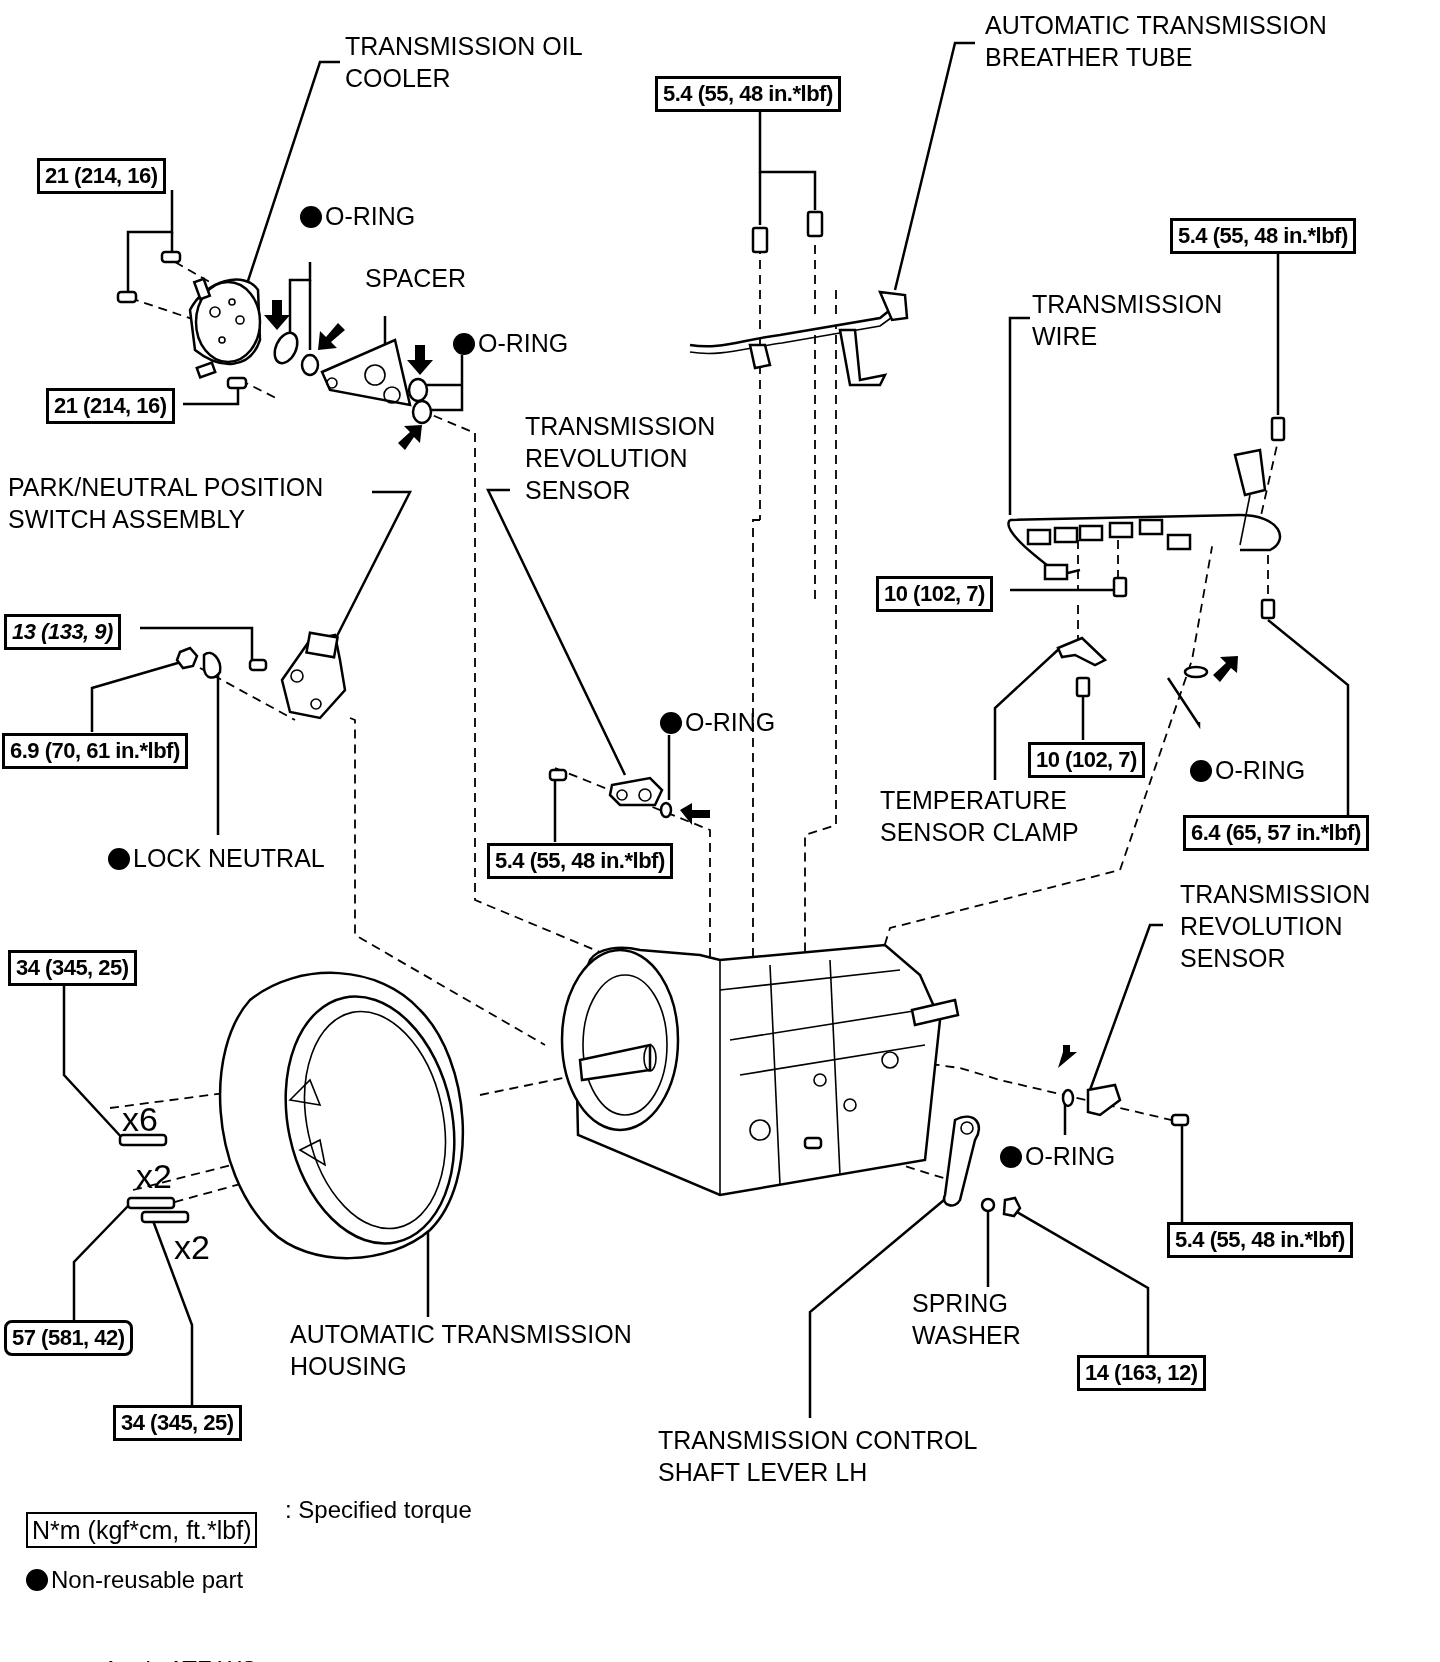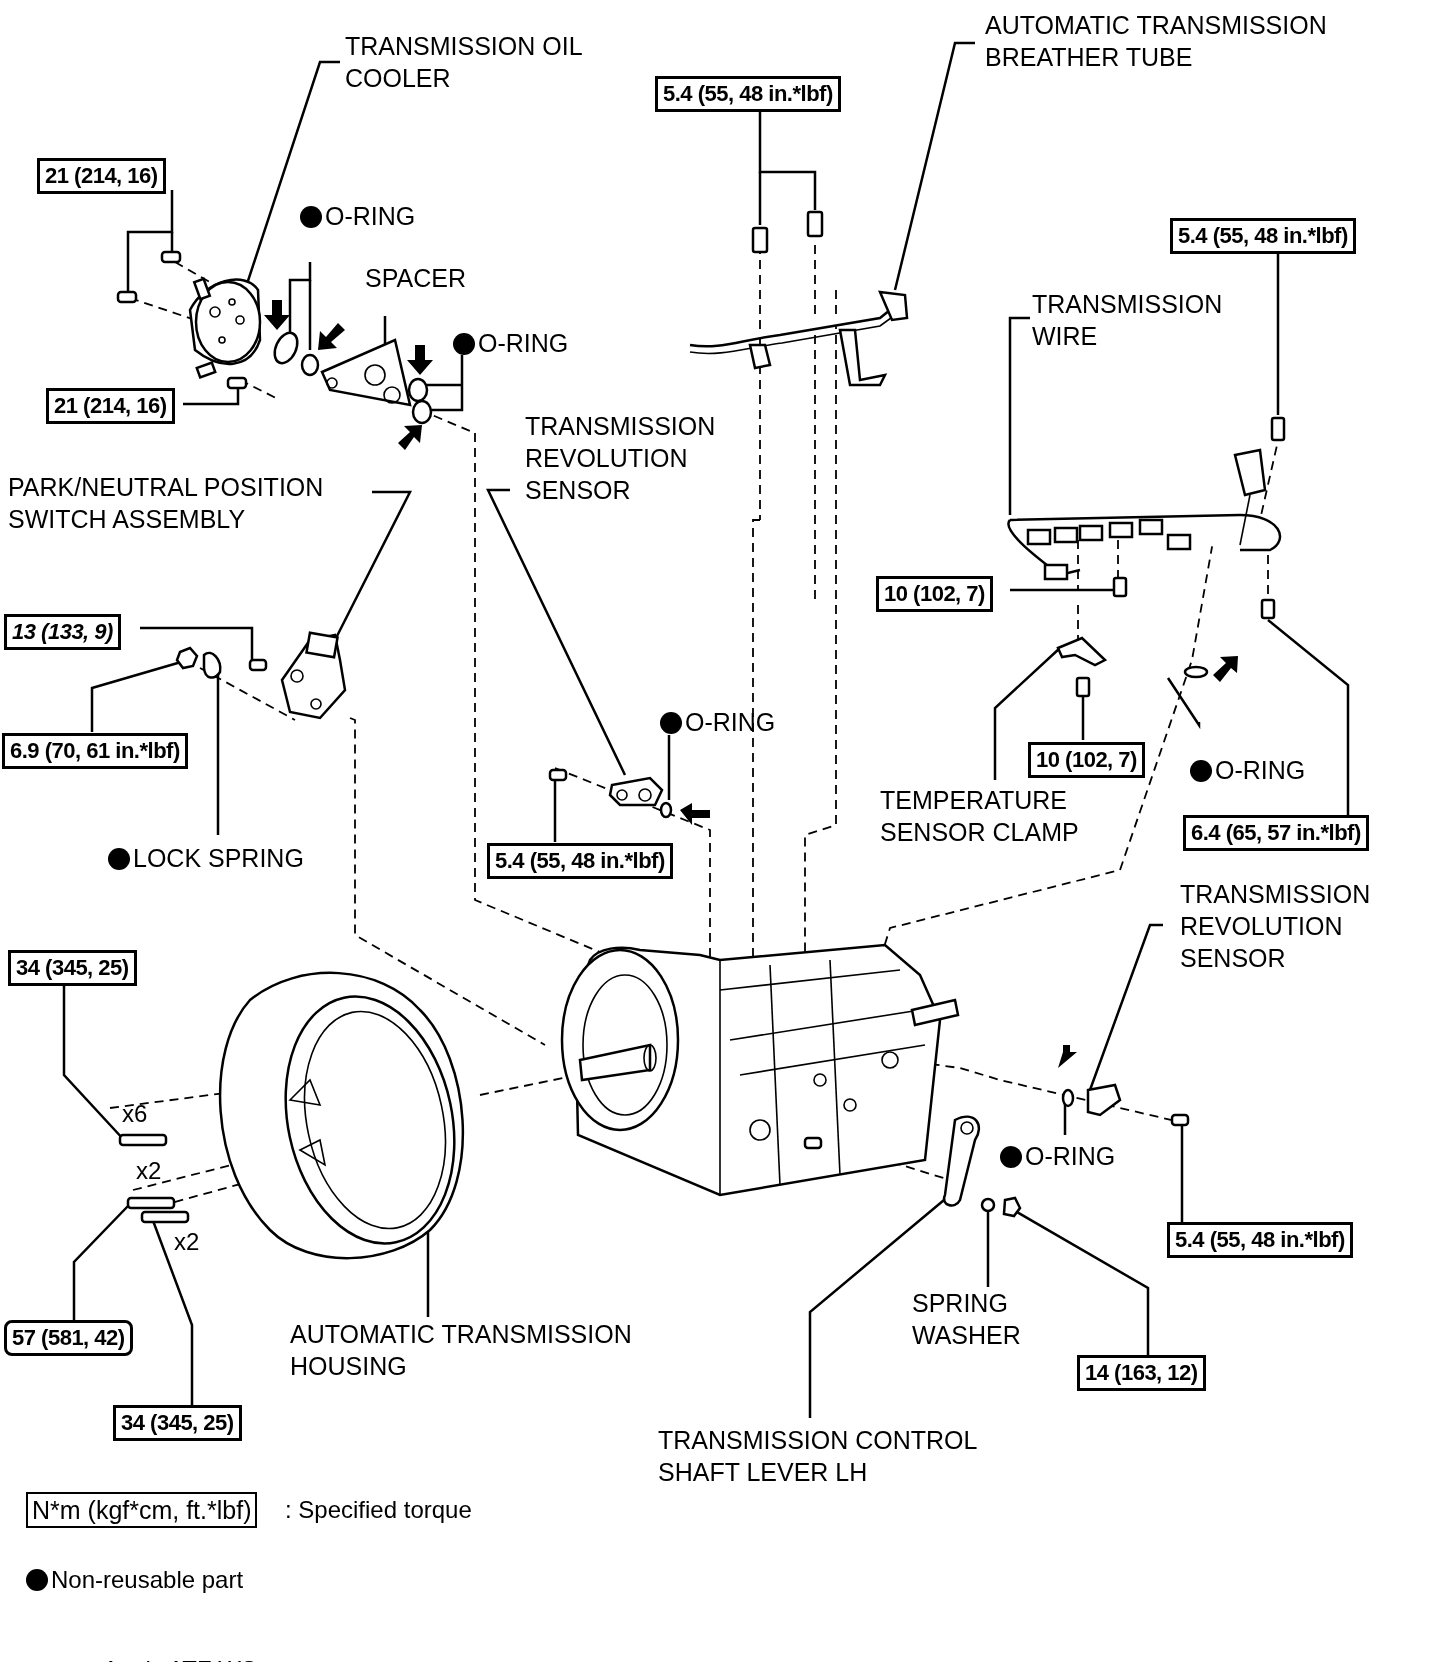--- a/index.html
+++ b/index.html
@@ -287,7 +287,7 @@
 <div class="lbl" style="left:1190px;top:754px;"><span class="dot"></span><span>O-RING</span></div>
 <div class="lbl" style="left:880px;top:784px;">TEMPERATURE
 SENSOR CLAMP</div>
-<div class="lbl" style="left:108px;top:842px;"><span class="dot"></span><span>LOCK SPRING</span></div>
+<div class="lbl" style="left:108px;top:842px;"><span class="dot"></span><span>LOCK NEUTRAL</span></div>
 
 <div class="lbl" style="left:1180px;top:878px;">TRANSMISSION
 REVOLUTION

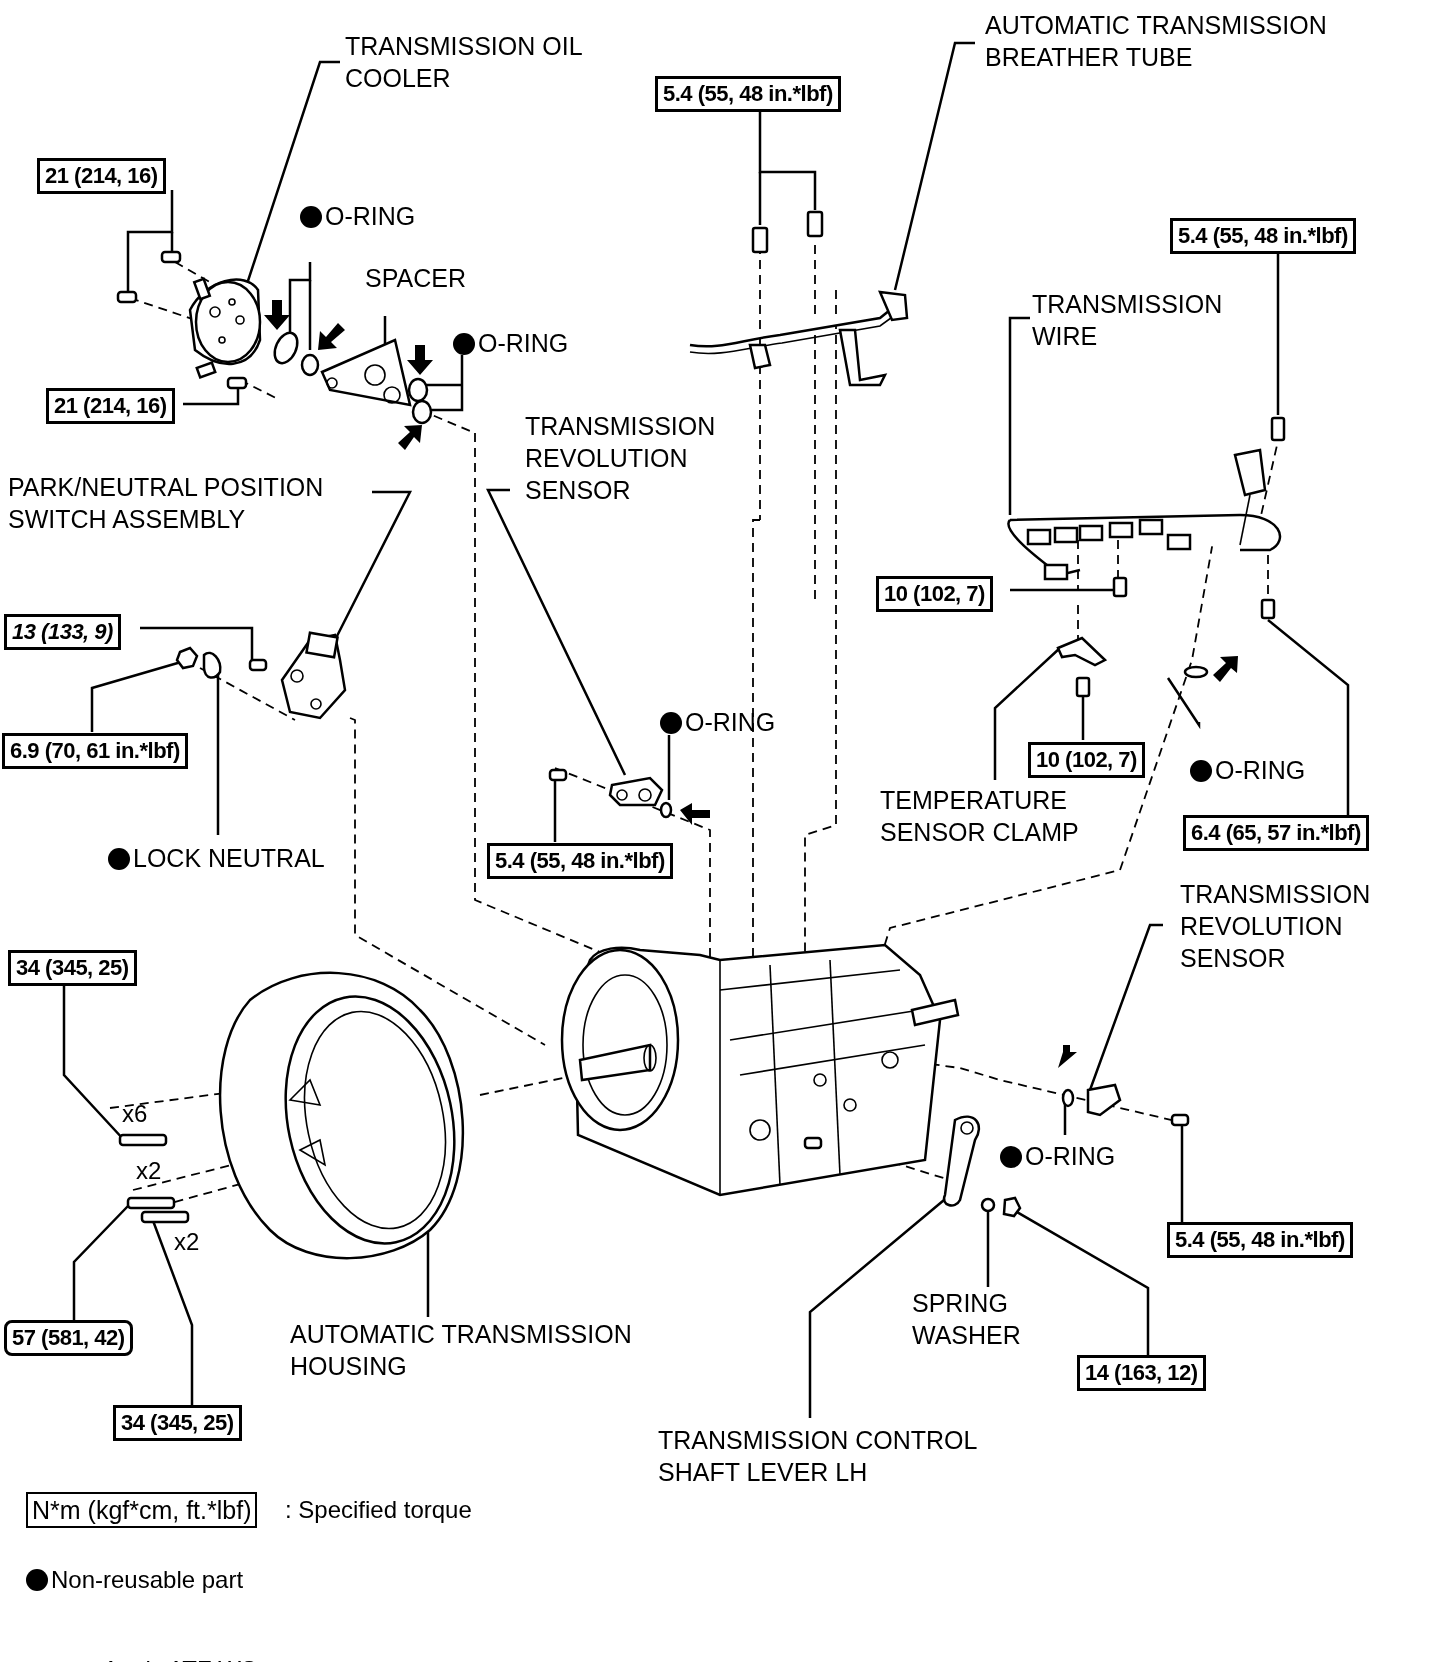--- a/index.html
+++ b/index.html
@@ -8,7 +8,7 @@
   .lbl { position:absolute; font-family:"Liberation Sans", sans-serif; font-size:25px; line-height:32px; white-space:pre; color:#000; }
   .box { position:absolute; font-family:"Liberation Sans", sans-serif; font-weight:bold; font-size:22px; line-height:28px; white-space:pre; border:3px solid #000; padding:1px 5px; background:#fff; letter-spacing:-0.5px; }
   .dot { display:inline-block; width:22px; height:22px; border-radius:50%; background:#000; vertical-align:-3px; margin-right:3px; }
-  .qty { position:absolute; font-family:"Liberation Sans", sans-serif; font-size:24px; }
+  .qty { position:absolute; font-family:"Liberation Sans", sans-serif; font-size:34px; }
   .legend-box { position:absolute; font-family:"Liberation Sans", sans-serif; font-size:25px; line-height:32px; border:2px solid #000; padding:0 4px; white-space:pre; }
   .legend-text { position:absolute; font-family:Liberation Sans, sans-serif; font-size:24px; line-height:32px; white-space:pre; }
   svg .ln { stroke:#000; stroke-width:2.5; fill:none; }

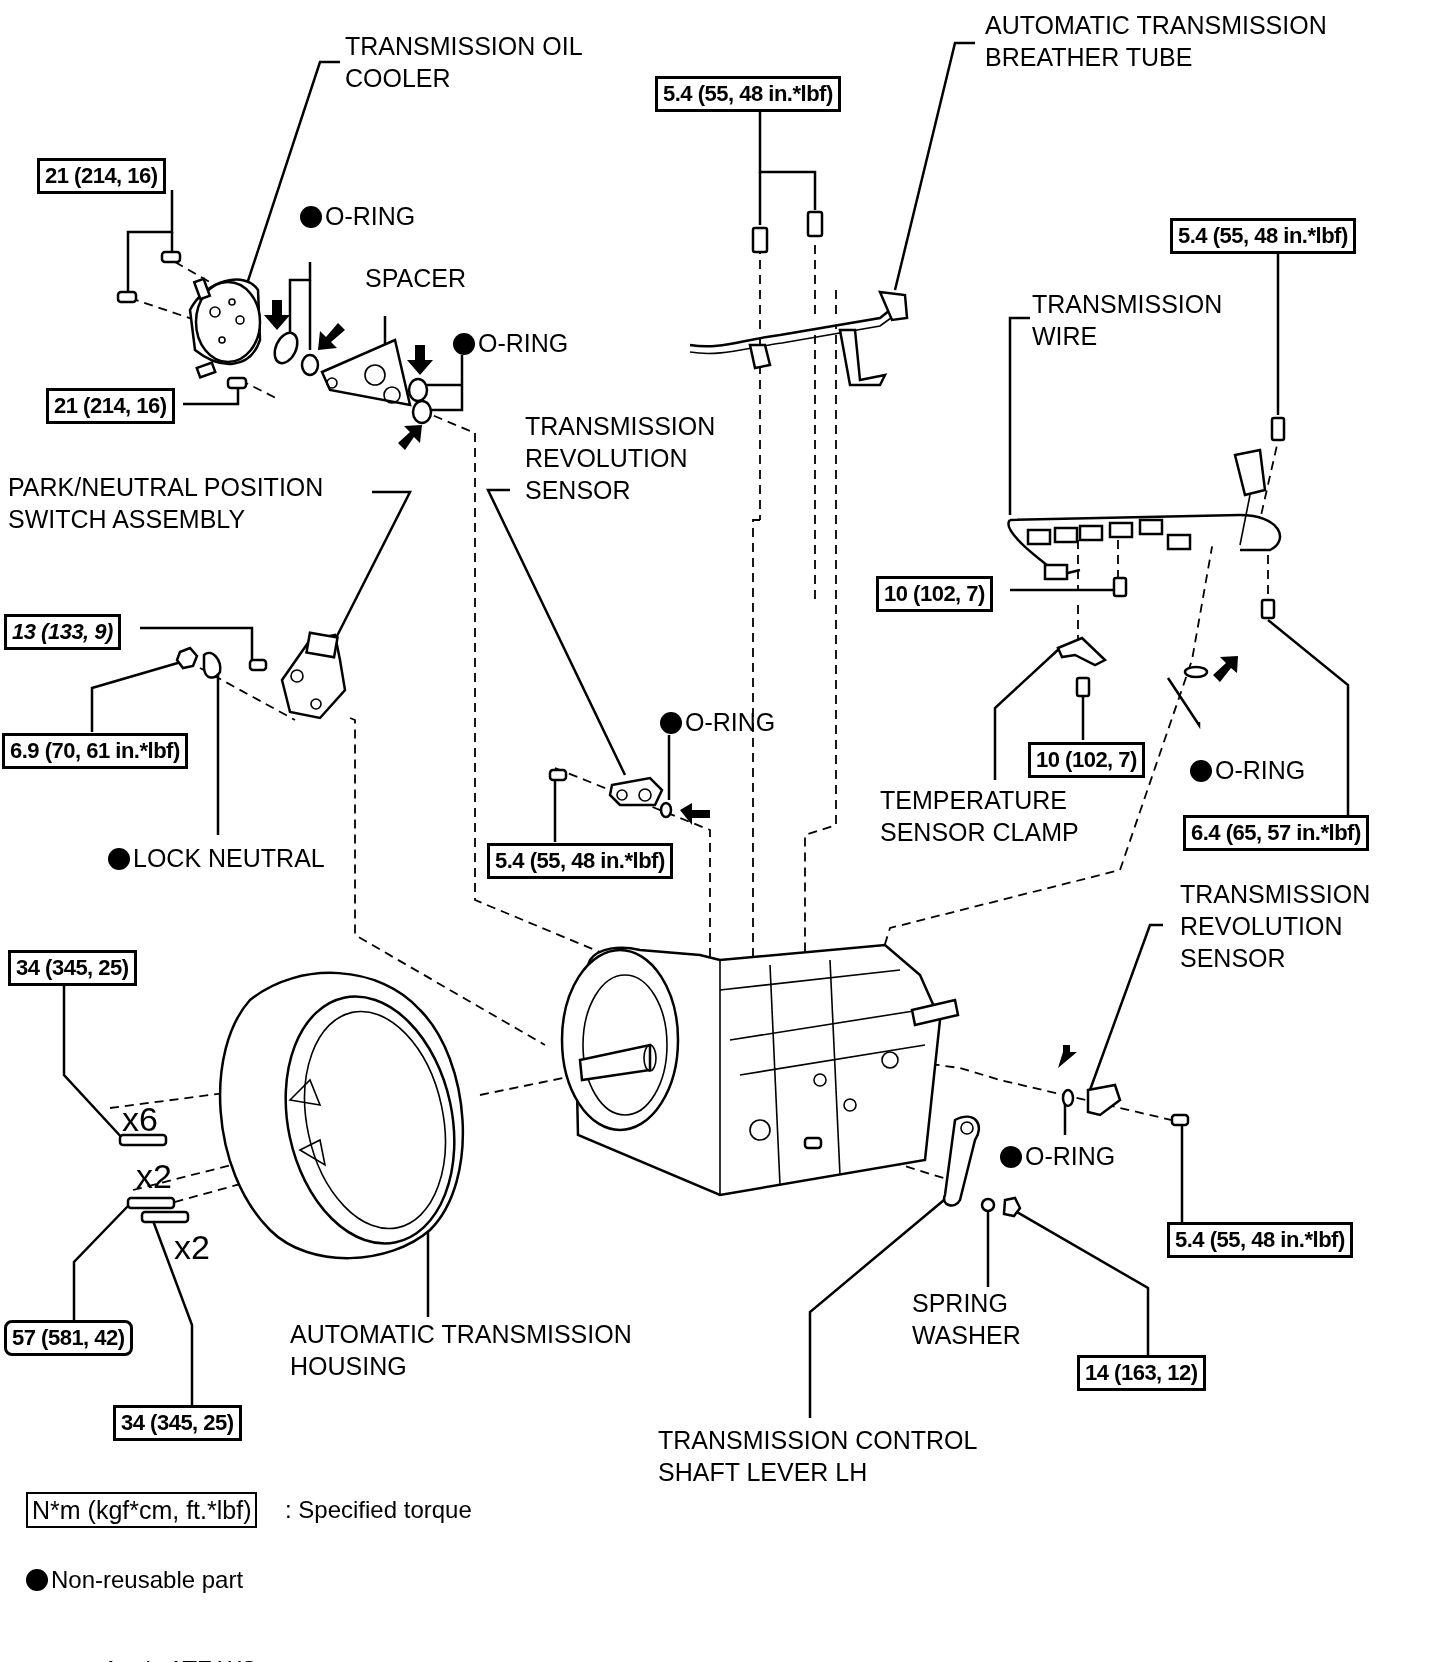--- a/index.html
+++ b/index.html
@@ -9,7 +9,7 @@
   .box { position:absolute; font-family:"Liberation Sans", sans-serif; font-weight:bold; font-size:22px; line-height:28px; white-space:pre; border:3px solid #000; padding:1px 5px; background:#fff; letter-spacing:-0.5px; }
   .dot { display:inline-block; width:22px; height:22px; border-radius:50%; background:#000; vertical-align:-3px; margin-right:3px; }
   .qty { position:absolute; font-family:"Liberation Sans", sans-serif; font-size:34px; }
-  .legend-box { position:absolute; font-family:"Liberation Sans", sans-serif; font-size:25px; line-height:32px; border:2px solid #000; padding:0 4px; white-space:pre; }
+  .legend-box { position:absolute; font-family:"Liberation Sans", sans-serif; font-size:25px; line-height:32px; border:2px solid #000; padding:0 4px; white-space:pre;margin-top:20px; }
   .legend-text { position:absolute; font-family:Liberation Sans, sans-serif; font-size:24px; line-height:32px; white-space:pre; }
   svg .ln { stroke:#000; stroke-width:2.5; fill:none; }
   svg .dash { stroke:#000; stroke-width:1.8; fill:none; stroke-dasharray:9 6; }

